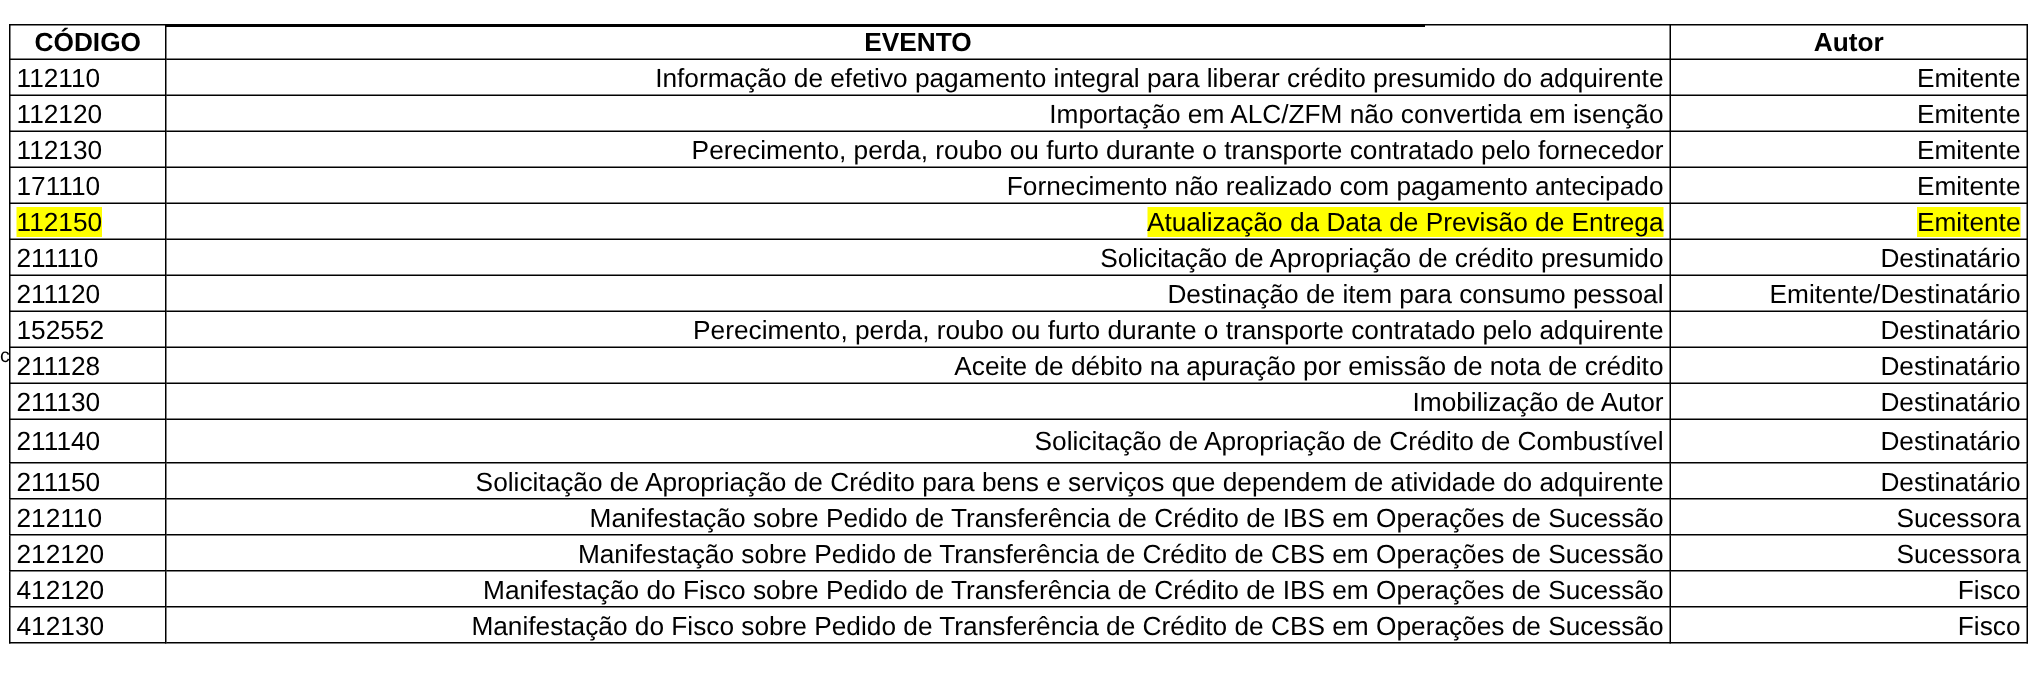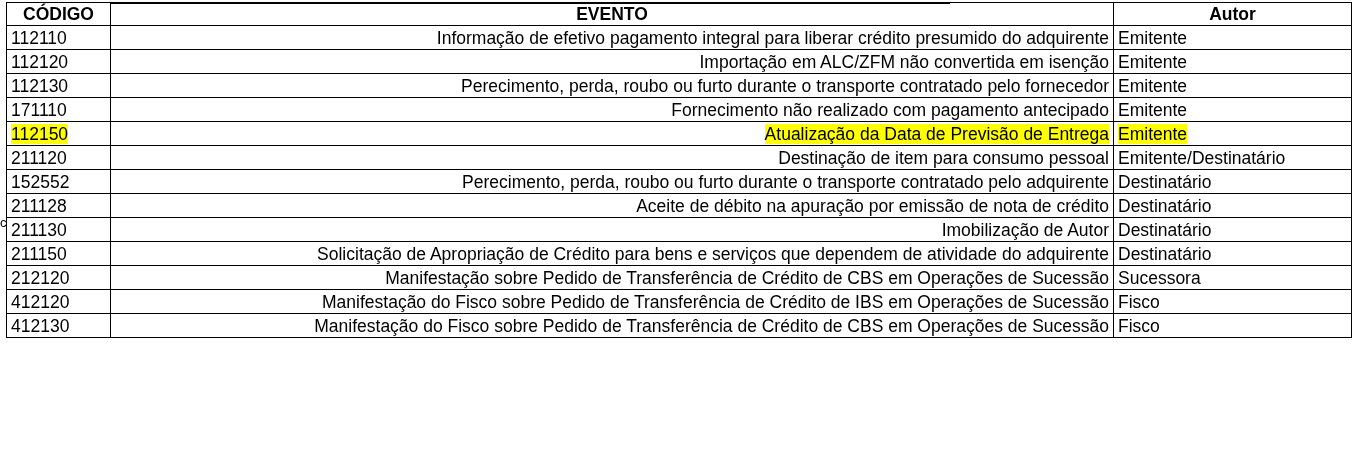--- a/index.html
+++ b/index.html
@@ -25,7 +25,7 @@
     table-layout: fixed;
     width: 1345px;
     margin-left: 6px;
-    margin-top: 2px;
+    margin-top: 16px;
     font-size: 17.5px;
   }
   table.evt col.c-codigo { width: 104px; }

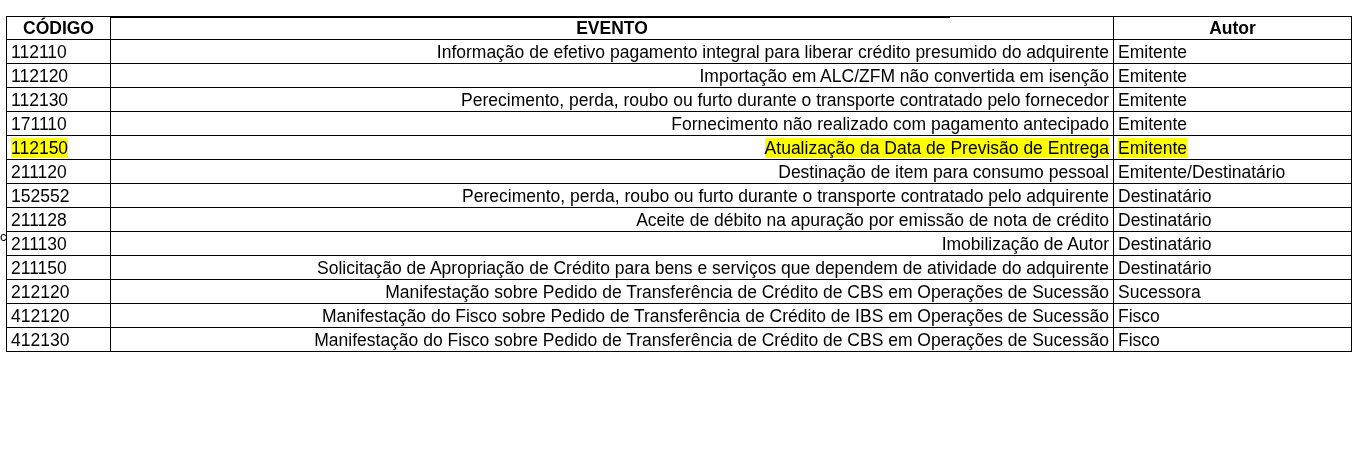--- a/index.html
+++ b/index.html
@@ -57,7 +57,7 @@
     padding-left: 6px;
   }
   td.autor {
-    text-align: left;
+    text-align: right;
     padding-left: 5px;
   }
   tr.highlight td.codigo span,

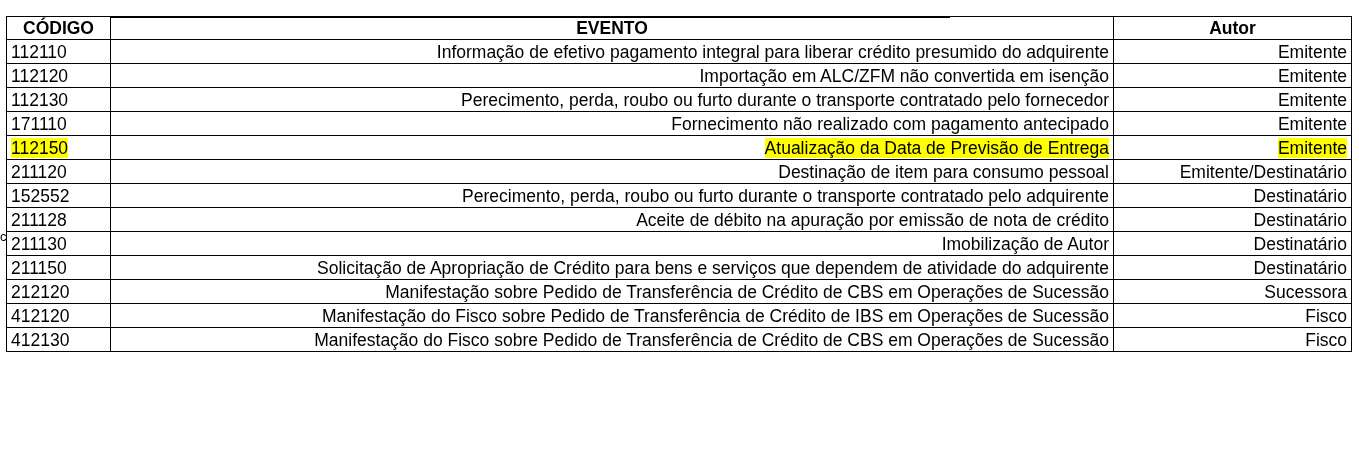--- a/index.html
+++ b/index.html
@@ -136,6 +136,11 @@
           <td class="autor"><span>Emitente</span></td>
         </tr>
         <tr>
+          <td class="codigo"><span>211110</span></td>
+          <td class="evento"><span>Solicitação de Apropriação de crédito presumido</span></td>
+          <td class="autor"><span>Destinatário</span></td>
+        </tr>
+        <tr>
           <td class="codigo"><span>211120</span></td>
           <td class="evento"><span>Destinação de item para consumo pessoal</span></td>
           <td class="autor"><span>Emitente/Destinatário</span></td>

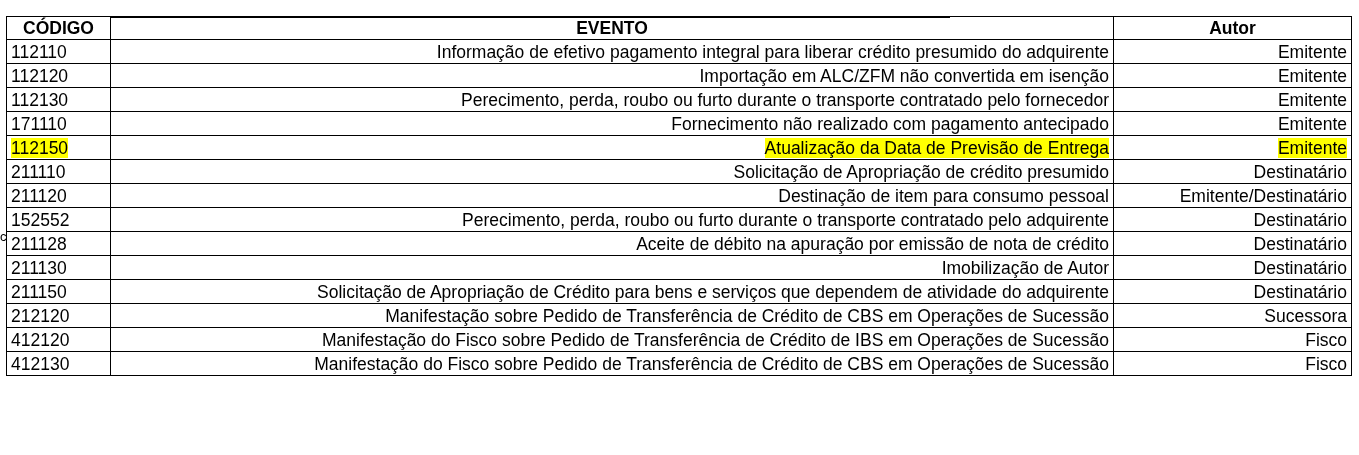--- a/index.html
+++ b/index.html
@@ -160,6 +160,11 @@
           <td class="evento"><span>Imobilização de Autor</span></td>
           <td class="autor"><span>Destinatário</span></td>
         </tr>
+        <tr class="tall">
+          <td class="codigo"><span>211140</span></td>
+          <td class="evento"><span>Solicitação de Apropriação de Crédito de Combustível</span></td>
+          <td class="autor"><span>Destinatário</span></td>
+        </tr>
         <tr>
           <td class="codigo"><span>211150</span></td>
           <td class="evento"><span>Solicitação de Apropriação de Crédito para bens e serviços que dependem de atividade do adquirente</span></td>

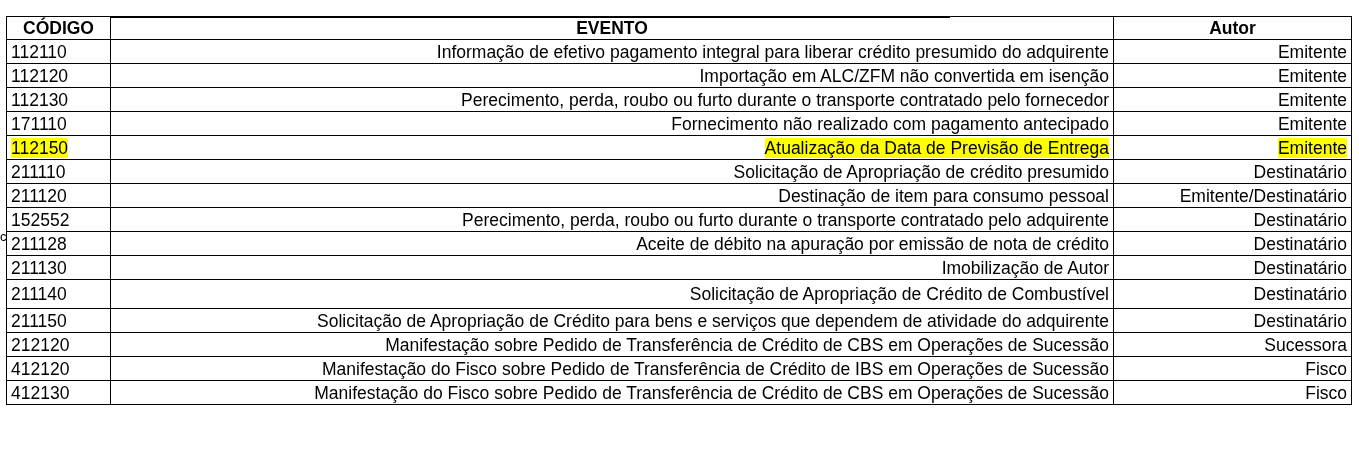--- a/index.html
+++ b/index.html
@@ -171,6 +171,11 @@
           <td class="autor"><span>Destinatário</span></td>
         </tr>
         <tr>
+          <td class="codigo"><span>212110</span></td>
+          <td class="evento"><span>Manifestação sobre Pedido de Transferência de Crédito de IBS em Operações de Sucessão</span></td>
+          <td class="autor"><span>Sucessora</span></td>
+        </tr>
+        <tr>
           <td class="codigo"><span>212120</span></td>
           <td class="evento"><span>Manifestação sobre Pedido de Transferência de Crédito de CBS em Operações de Sucessão</span></td>
           <td class="autor"><span>Sucessora</span></td>

